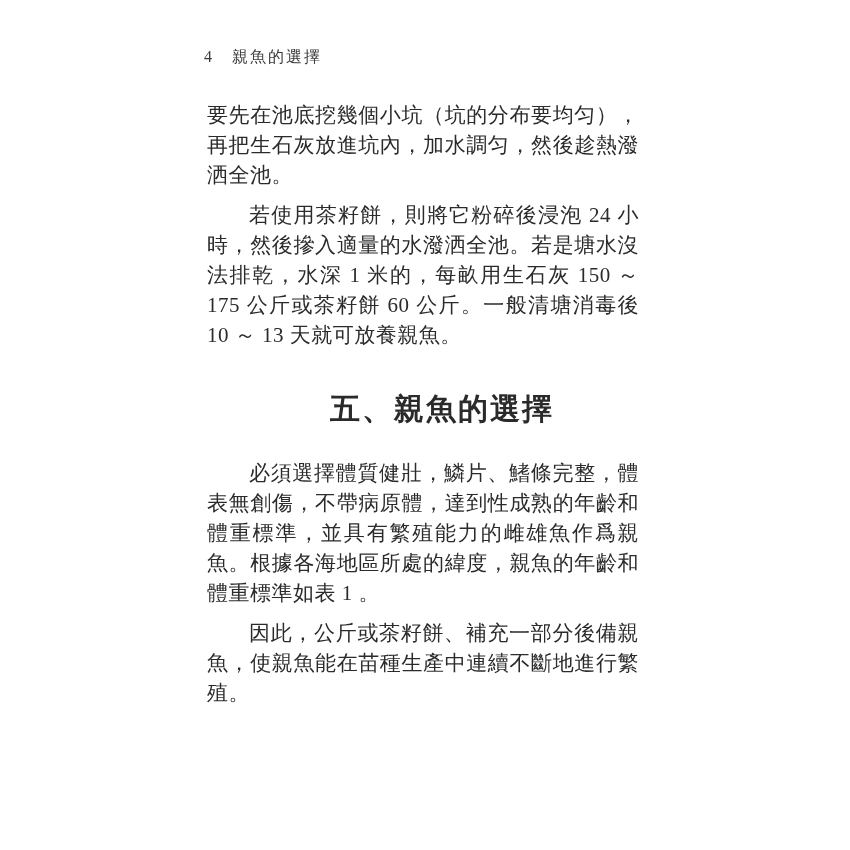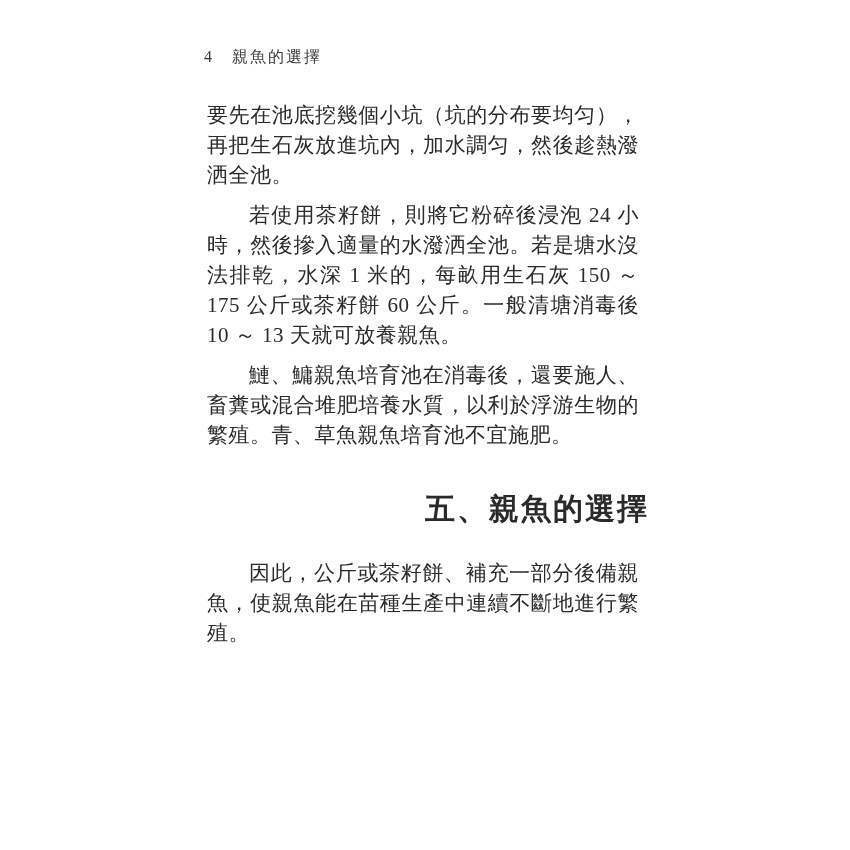--- a/index.html
+++ b/index.html
@@ -74,7 +74,6 @@
 
     <p class="para indent">若使用茶籽餅，則將它粉碎後浸泡 24 小時，然後摻入適量的水潑洒全池。若是塘水沒法排乾，水深 1 米的，每畝用生石灰 150 ～ 175 公斤或茶籽餅 60 公斤。一般清塘消毒後 10 ～ 13 天就可放養親魚。</p>
 
-    <p class="para indent">鰱、鱅親魚培育池在消毒後，還要施人、畜糞或混合堆肥培養水質，以利於浮游生物的繁殖。青、草魚親魚培育池不宜施肥。</p>
 
     <h2 class="section-heading">五、親魚的選擇</h2>
 

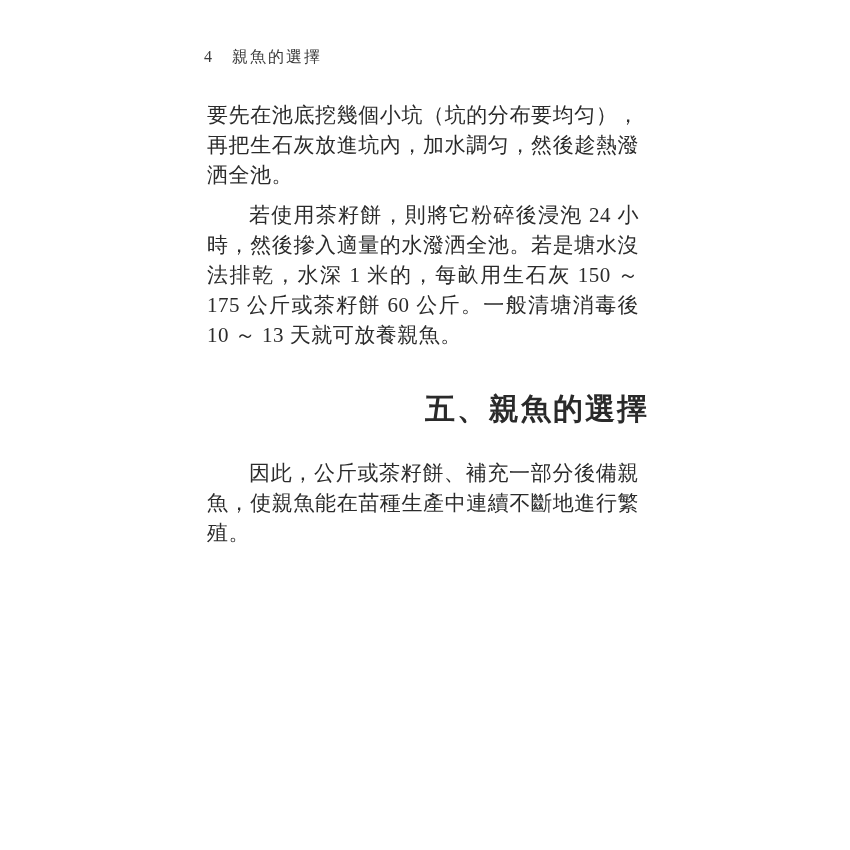--- a/index.html
+++ b/index.html
@@ -54,7 +54,7 @@
     padding-left: 38px;
     margin-top: 40px;
     margin-bottom: 30px;
-    text-align: right;
+    text-align: center;
     text-indent: 0;
   }
 </style>

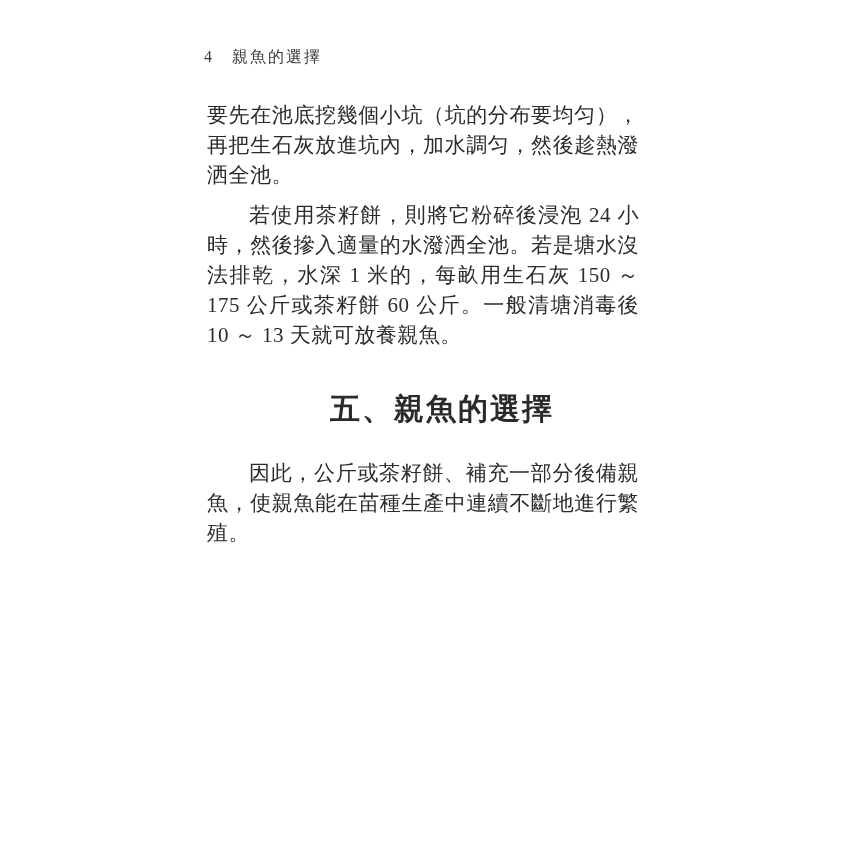--- a/index.html
+++ b/index.html
@@ -77,6 +77,7 @@
 
     <h2 class="section-heading">五、親魚的選擇</h2>
 
+    <p class="para indent">必須選擇體質健壯，鱗片、鰭條完整，體表無創傷，不帶病原體，達到性成熟的年齡和體重標準，並具有繁殖能力的雌雄魚作爲親魚。根據各海地區所處的緯度，親魚的年齡和體重標準如表 1 。</p>
 
 
     <p class="para indent">因此，公斤或茶籽餅、補充一部分後備親魚，使親魚能在苗種生產中連續不斷地進行繁殖。</p>

